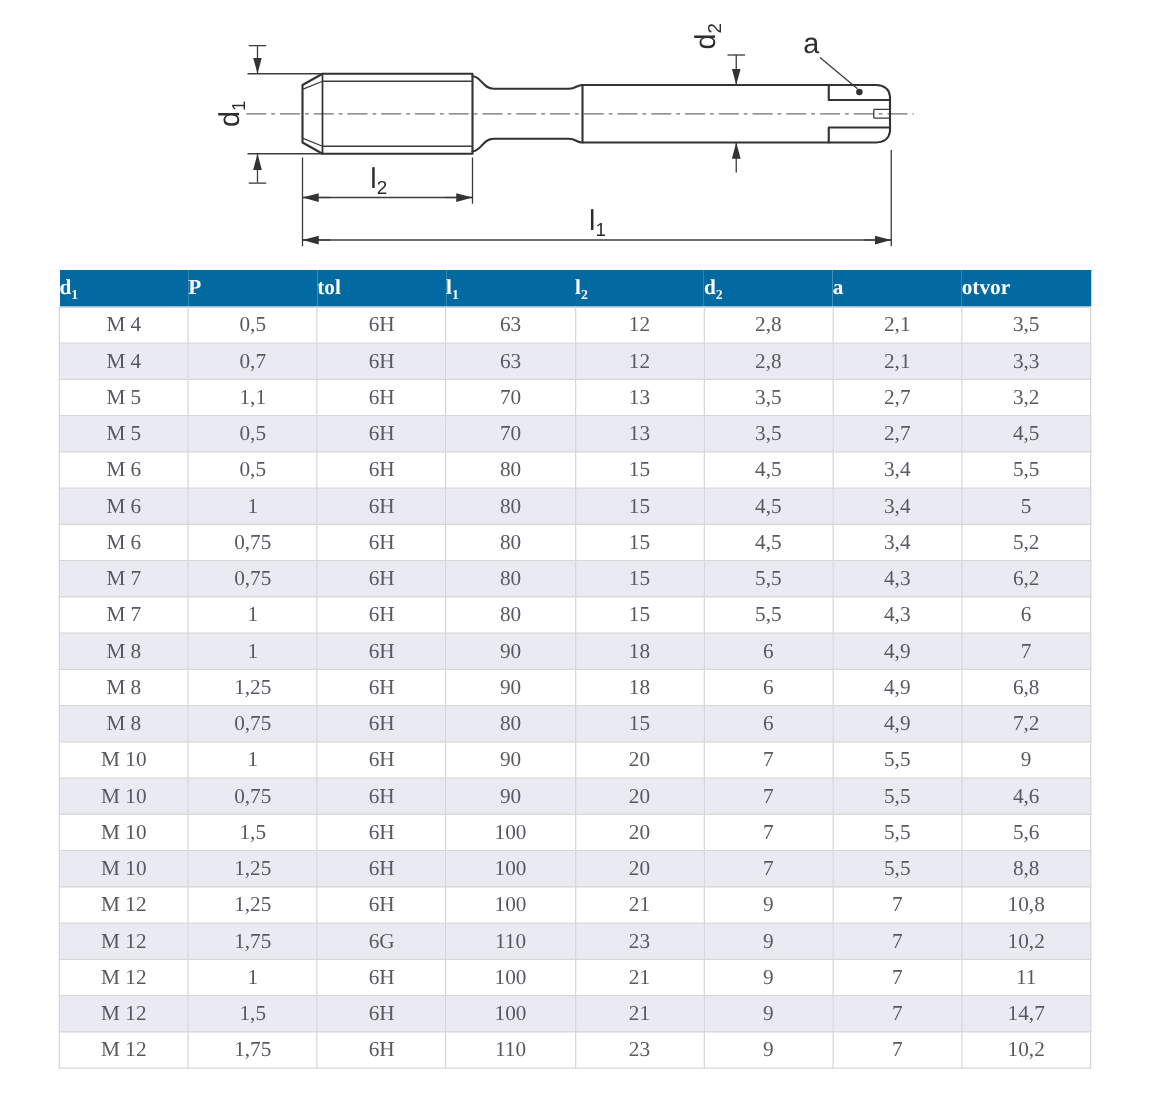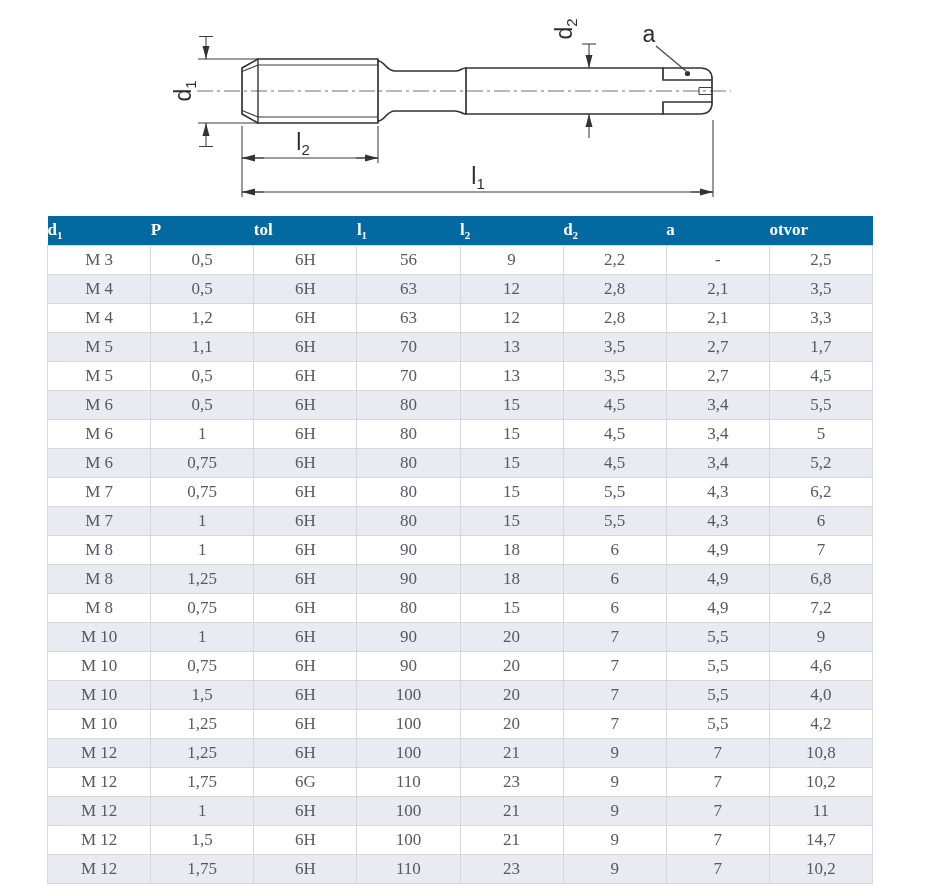--- a/index.html
+++ b/index.html
@@ -118,16 +118,6 @@
     </thead>
     <tbody>
         <tr>
-      <td>M 3</td>
-      <td>0,5</td>
-      <td>6H</td>
-      <td>56</td>
-      <td>9</td>
-      <td>2,2</td>
-      <td>-</td>
-      <td>2,5</td>
-    </tr>
-        <tr>
       <td>M 4</td>
       <td>0,5</td>
       <td>6H</td>

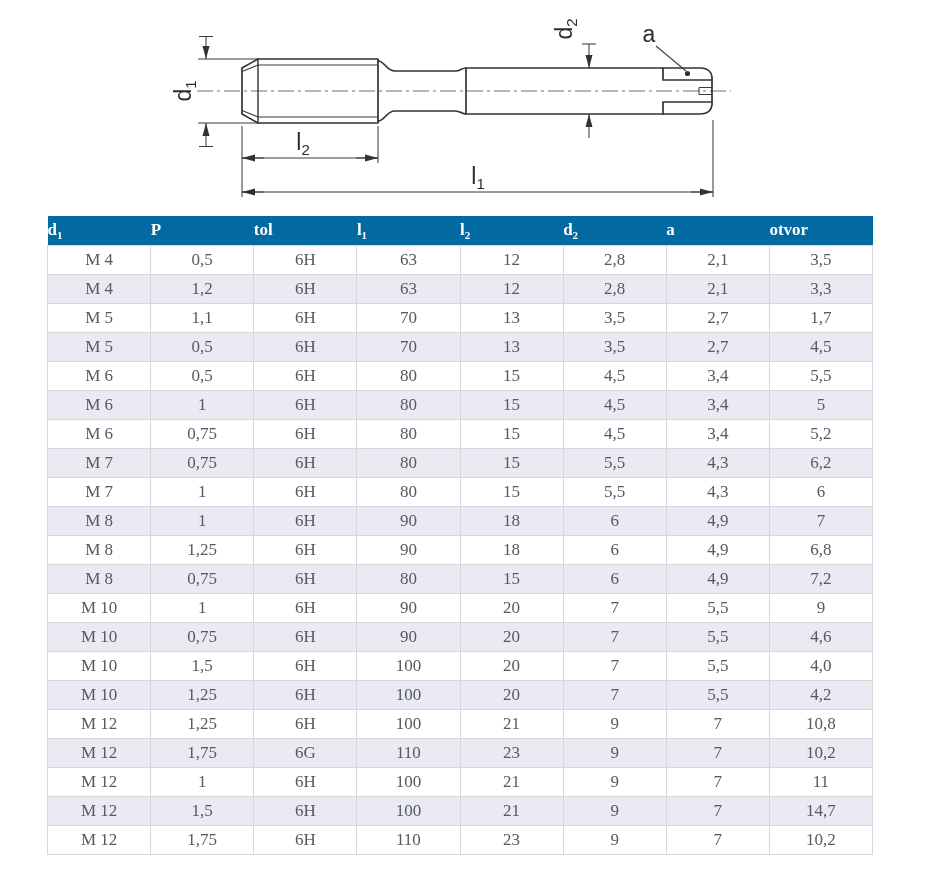--- a/index.html
+++ b/index.html
@@ -129,7 +129,7 @@
     </tr>
         <tr>
       <td>M 4</td>
-      <td>1,2</td>
+      <td>0,7</td>
       <td>6H</td>
       <td>63</td>
       <td>12</td>

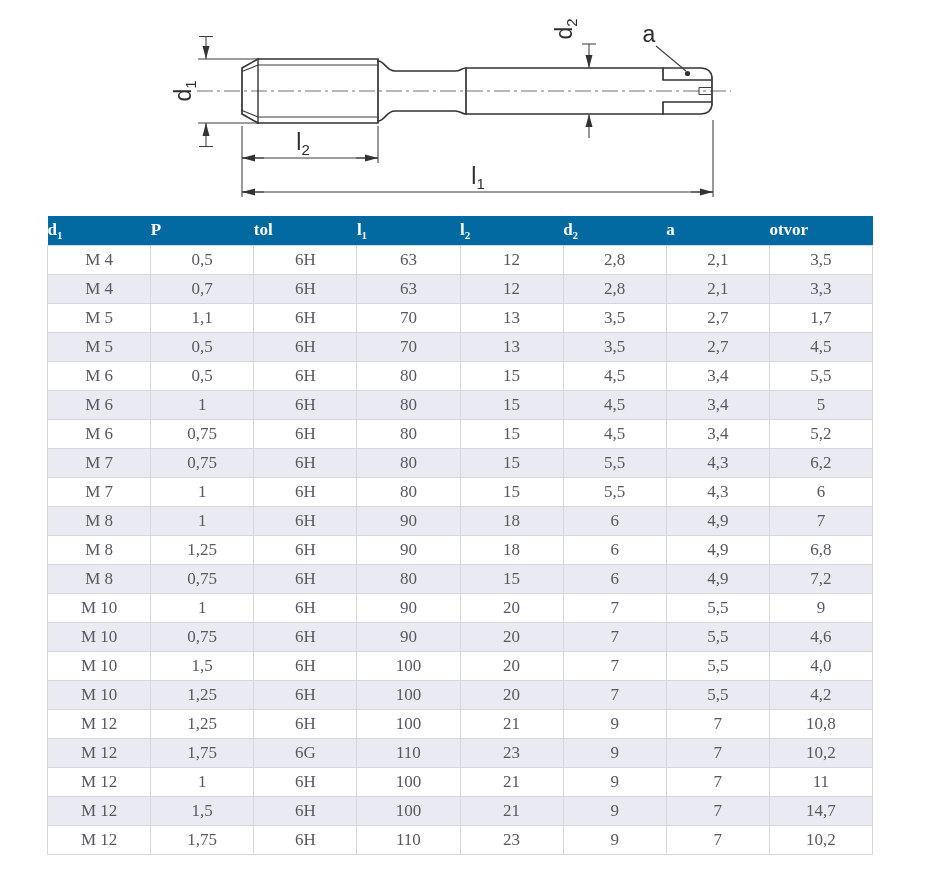--- a/index.html
+++ b/index.html
@@ -145,7 +145,7 @@
       <td>13</td>
       <td>3,5</td>
       <td>2,7</td>
-      <td>1,7</td>
+      <td>3,2</td>
     </tr>
         <tr>
       <td>M 5</td>

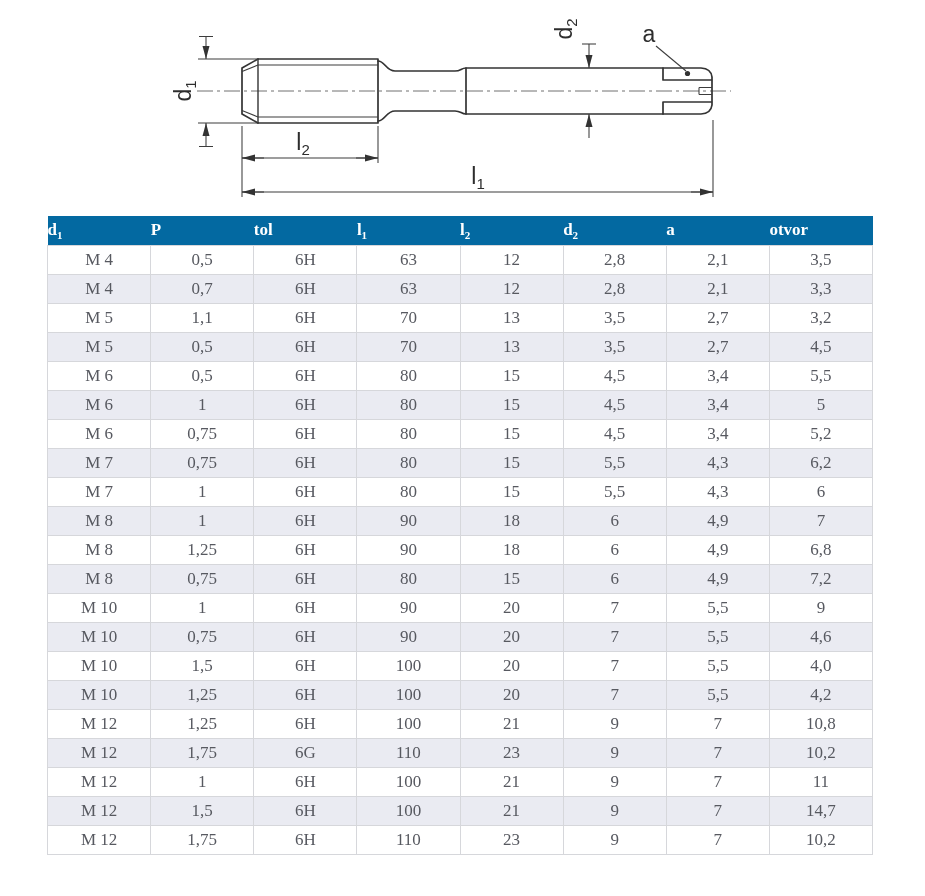--- a/index.html
+++ b/index.html
@@ -265,7 +265,7 @@
       <td>20</td>
       <td>7</td>
       <td>5,5</td>
-      <td>4,0</td>
+      <td>5,6</td>
     </tr>
         <tr>
       <td>M 10</td>

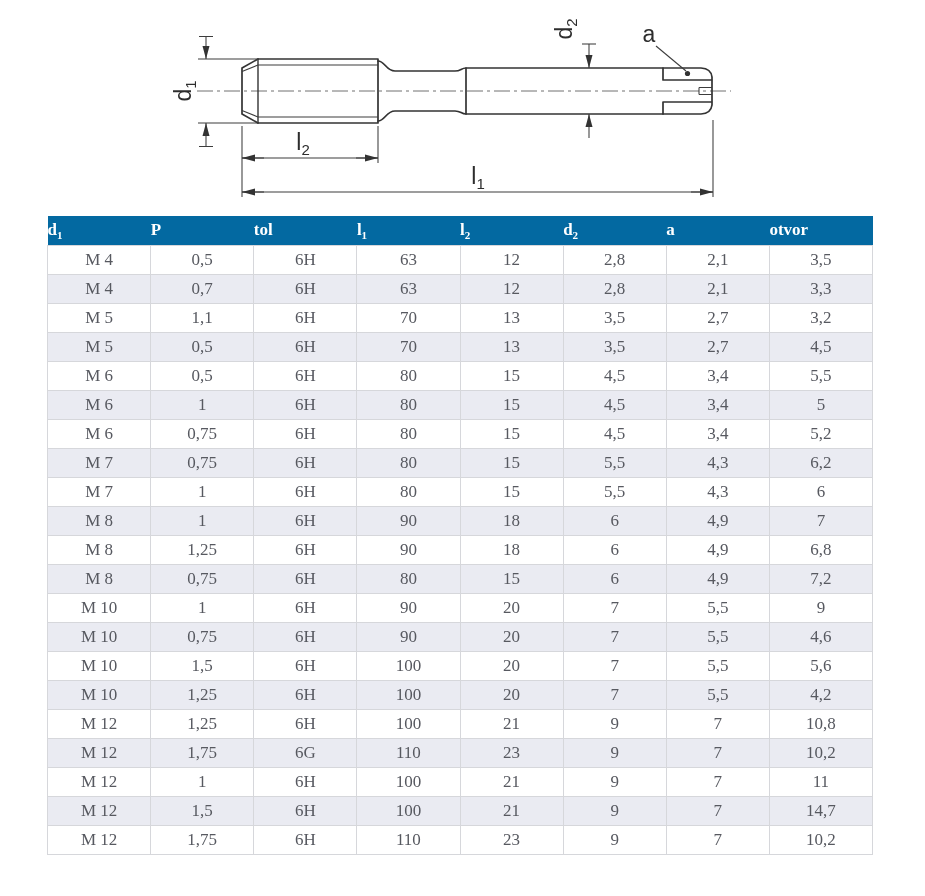--- a/index.html
+++ b/index.html
@@ -275,7 +275,7 @@
       <td>20</td>
       <td>7</td>
       <td>5,5</td>
-      <td>4,2</td>
+      <td>8,8</td>
     </tr>
         <tr>
       <td>M 12</td>

